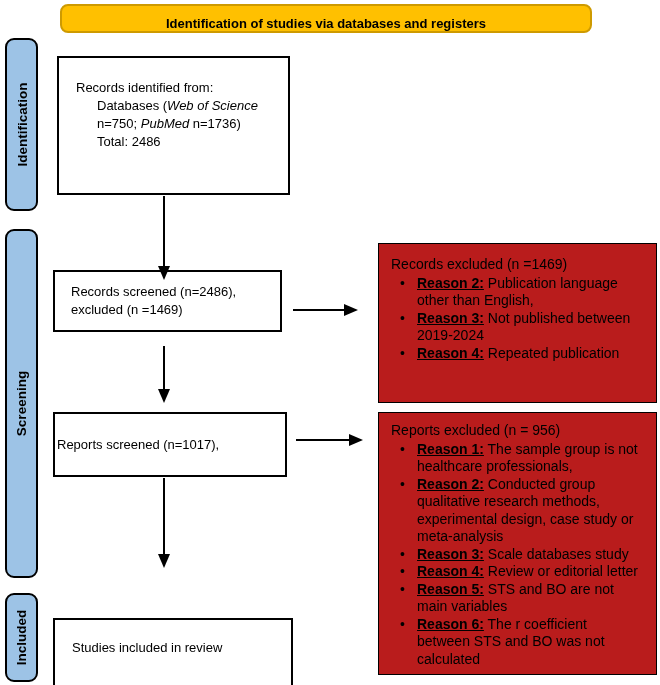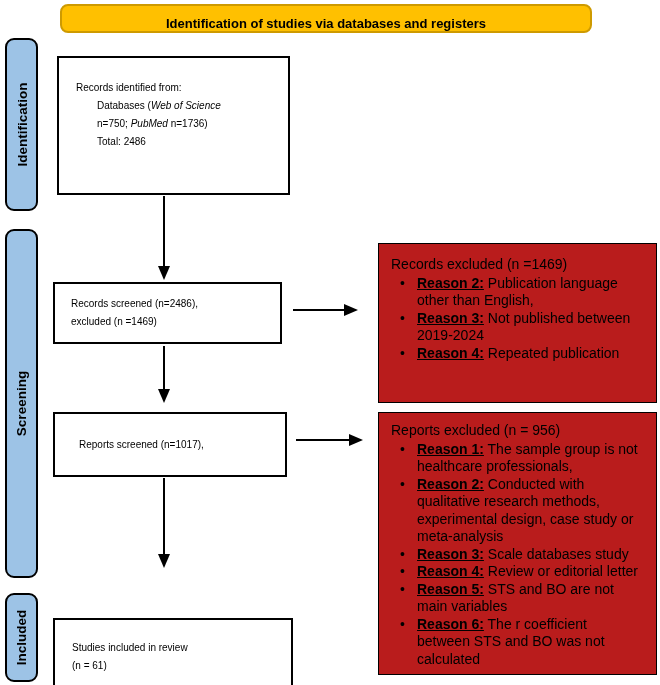--- a/index.html
+++ b/index.html
@@ -32,7 +32,7 @@
   
   .box{
     position:absolute;background:#fff;border:2px solid var(--line-color);
-    box-sizing:border-box;font-size:10px;line-height:18px;
+    box-sizing:border-box;font-size:13px;line-height:18px;
   }
   .box-identified{left:57px;top:56px;width:233px;height:139px;padding:21px 8px 0 17px;}
   .ind{margin-left:21px;}

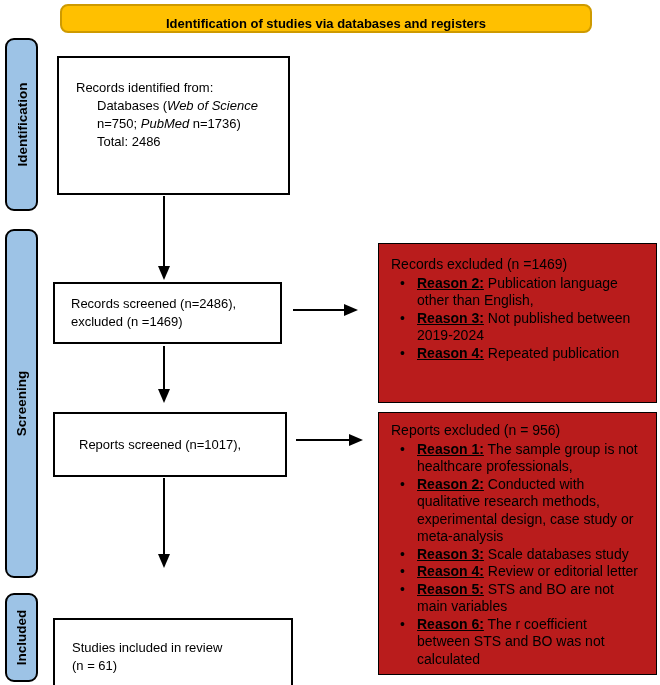--- a/index.html
+++ b/index.html
@@ -36,7 +36,7 @@
   }
   .box-identified{left:57px;top:56px;width:233px;height:139px;padding:21px 8px 0 17px;}
   .ind{margin-left:21px;}
-  .box-records-screened{left:53px;top:282px;width:229px;height:62px;
+  .box-records-screened{left:53px;top:270px;width:229px;height:62px;
     display:flex;flex-direction:column;justify-content:center;padding-left:16px;}
   .box-reports-screened{left:53px;top:412px;width:234px;height:65px;
     display:flex;flex-direction:column;justify-content:center;padding-left:24px;}

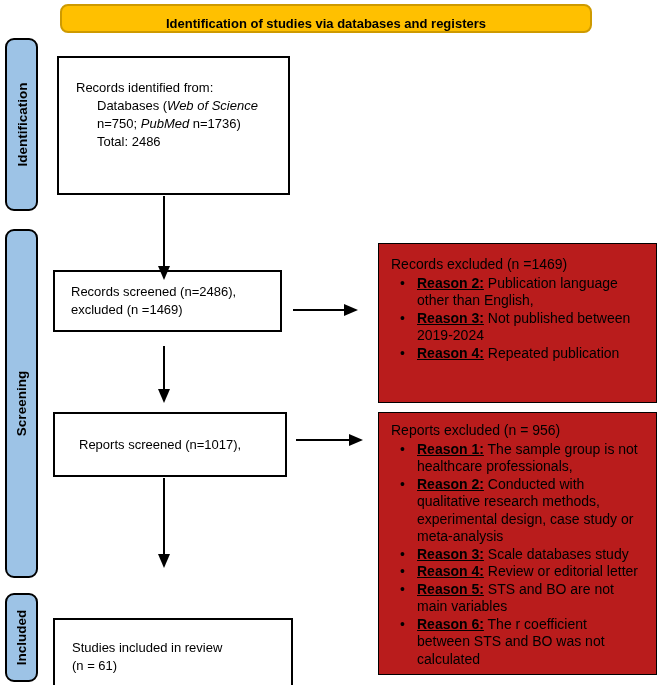--- a/index.html
+++ b/index.html
@@ -39,7 +39,7 @@
   .box-records-screened{left:53px;top:270px;width:229px;height:62px;
     display:flex;flex-direction:column;justify-content:center;padding-left:16px;}
   .box-reports-screened{left:53px;top:412px;width:234px;height:65px;
-    display:flex;flex-direction:column;justify-content:center;padding-left:24px;}
+    display:flex;flex-direction:column;justify-content:center;padding-left:2px;}
   .box-included{left:53px;top:598px;width:240px;height:83px;padding:19px 8px 0 17px;margin-top:20px;}
   
   .exc{

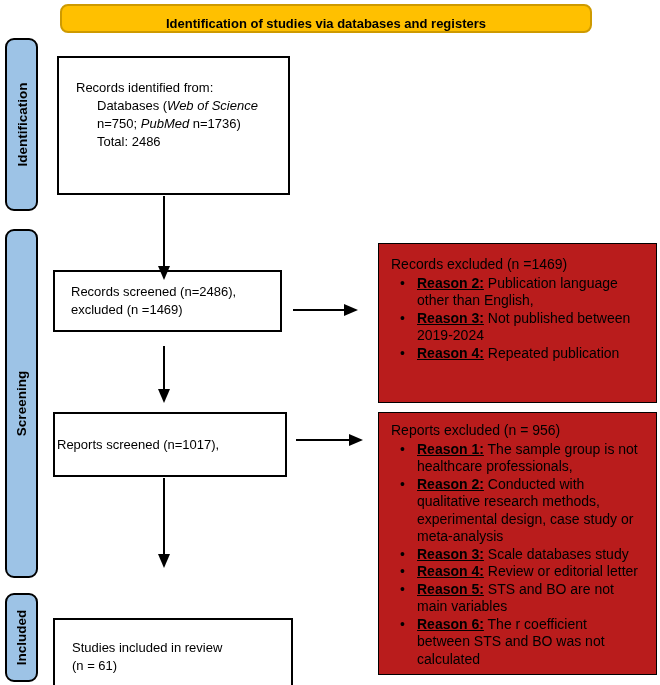--- a/index.html
+++ b/index.html
@@ -118,7 +118,7 @@
         <div class="li-body"><span class="rl">Reason 1:</span><span> The sample group is not healthcare professionals,</span></div>
       </div>
     <div class="li">
-        <div class="li-body"><span class="rl">Reason 2:</span><span> Conducted with qualitative research methods, experimental design, case study or meta-analysis</span></div>
+        <div class="li-body"><span class="rl">Reason 2:</span><span> Conducted group qualitative research methods, experimental design, case study or meta-analysis</span></div>
       </div>
     <div class="li">
         <div class="li-body"><span class="rl">Reason 3:</span><span> Scale databases study</span></div>

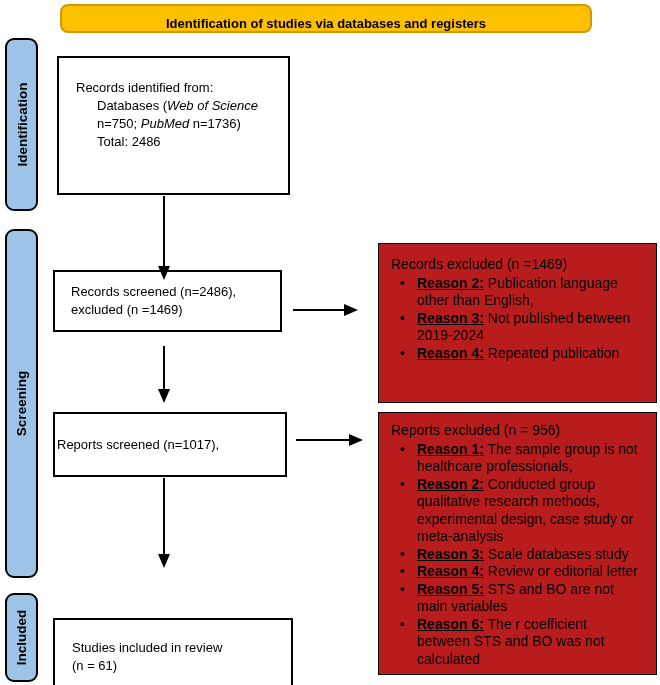--- a/index.html
+++ b/index.html
@@ -96,7 +96,6 @@
 
   <div class="box box-included">
     <div>Studies included in review</div>
-    <div>(n = 61)</div>
   </div>
 
   <div class="exc exc-records">

